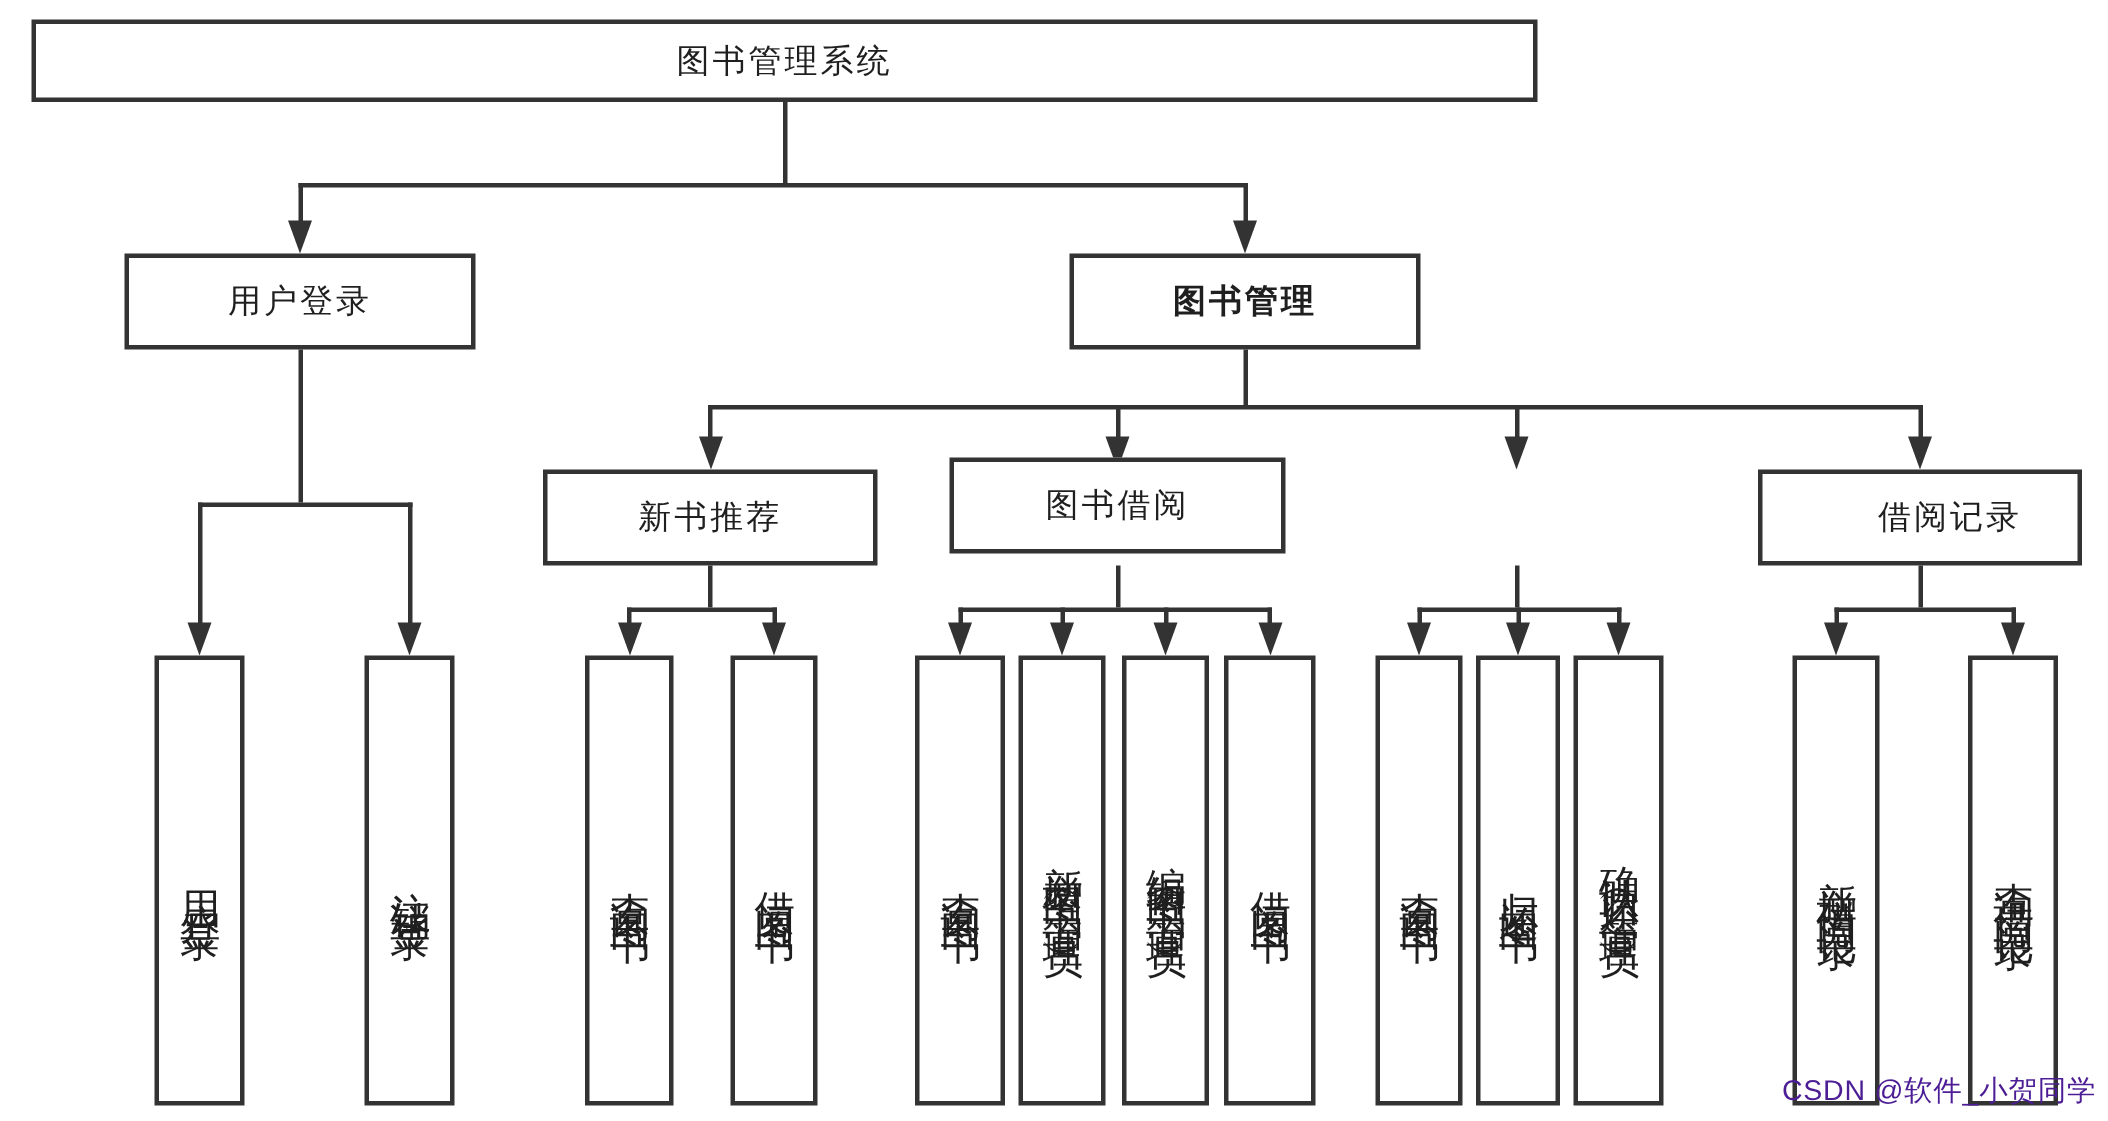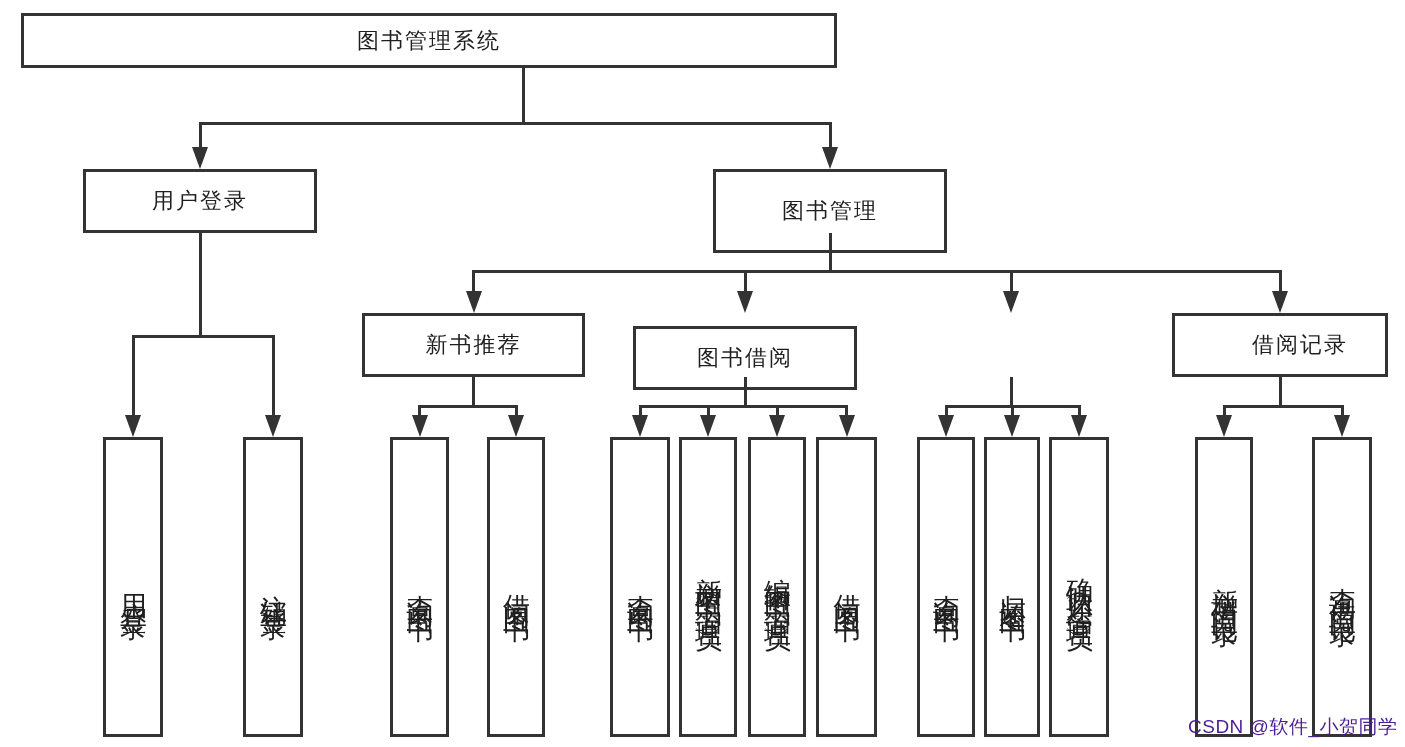--- a/index.html
+++ b/index.html
@@ -66,7 +66,7 @@
 
 <div class="canvas">
 
-  <div class="box hbox" style="left:21px; top:13px; width:816px; height:55px;">图书管理系统</div>
+  <div class="box hbox" style="left:21px; top:13px; width:1004px; height:55px;">图书管理系统</div>
 
   <div class="line" style="left:521.5px; top:68px; width:3px; height:54px;"></div>
   <div class="line" style="left:198.5px; top:122px; width:633px; height:3px;"></div>

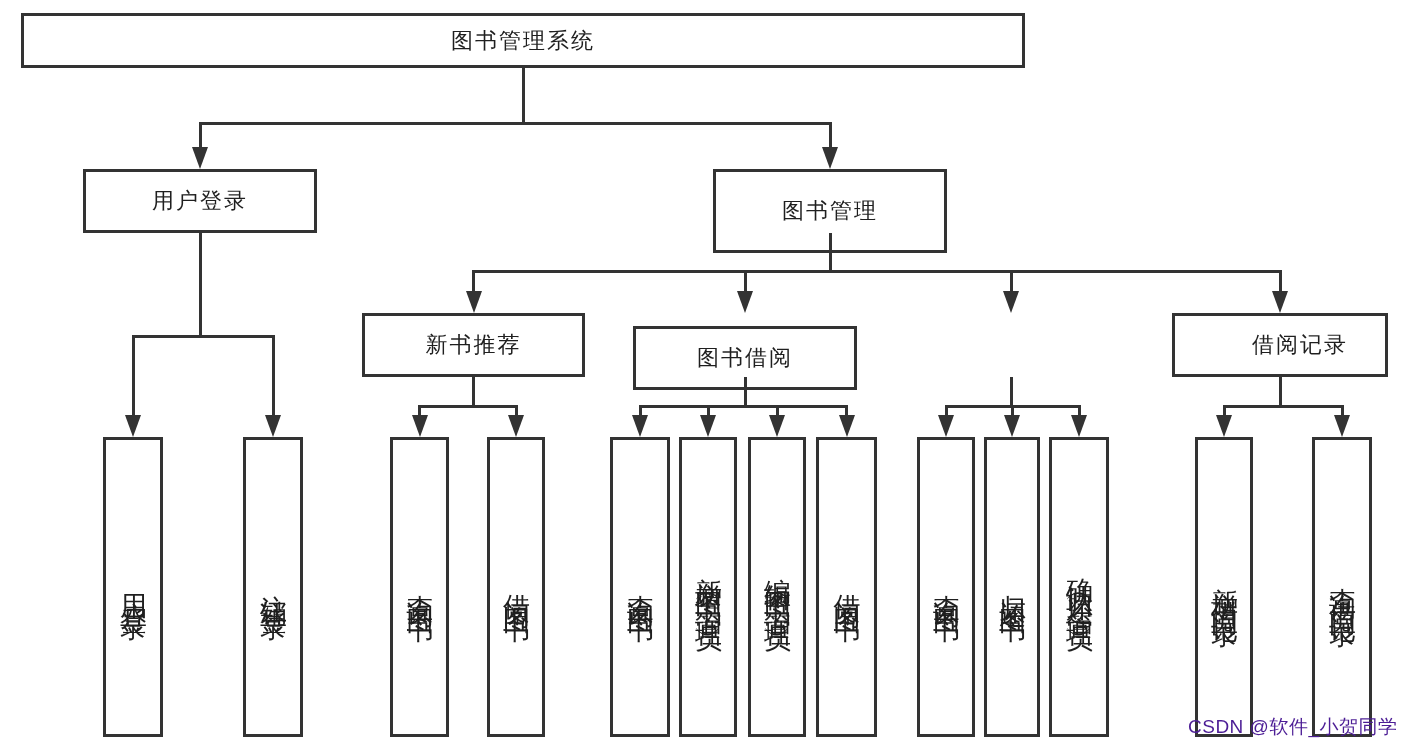--- a/index.html
+++ b/index.html
@@ -76,7 +76,7 @@
   <div class="arrow" style="left:822px; top:147px;"></div>
 
   <div class="box hbox" style="left:83px; top:169px; width:234px; height:64px;">用户登录</div>
-  <div class="box hbox" style="left:713px; top:169px; width:234px; height:84px;">图书管理</div>
+  <div class="box hbox" style="left:713px; top:169px; width:234px; height:64px;font-weight:bold;">图书管理</div>
 
   <div class="line" style="left:198.5px; top:233px; width:3px; height:102px;"></div>
   <div class="line" style="left:131.5px; top:335px; width:143px; height:3px;"></div>

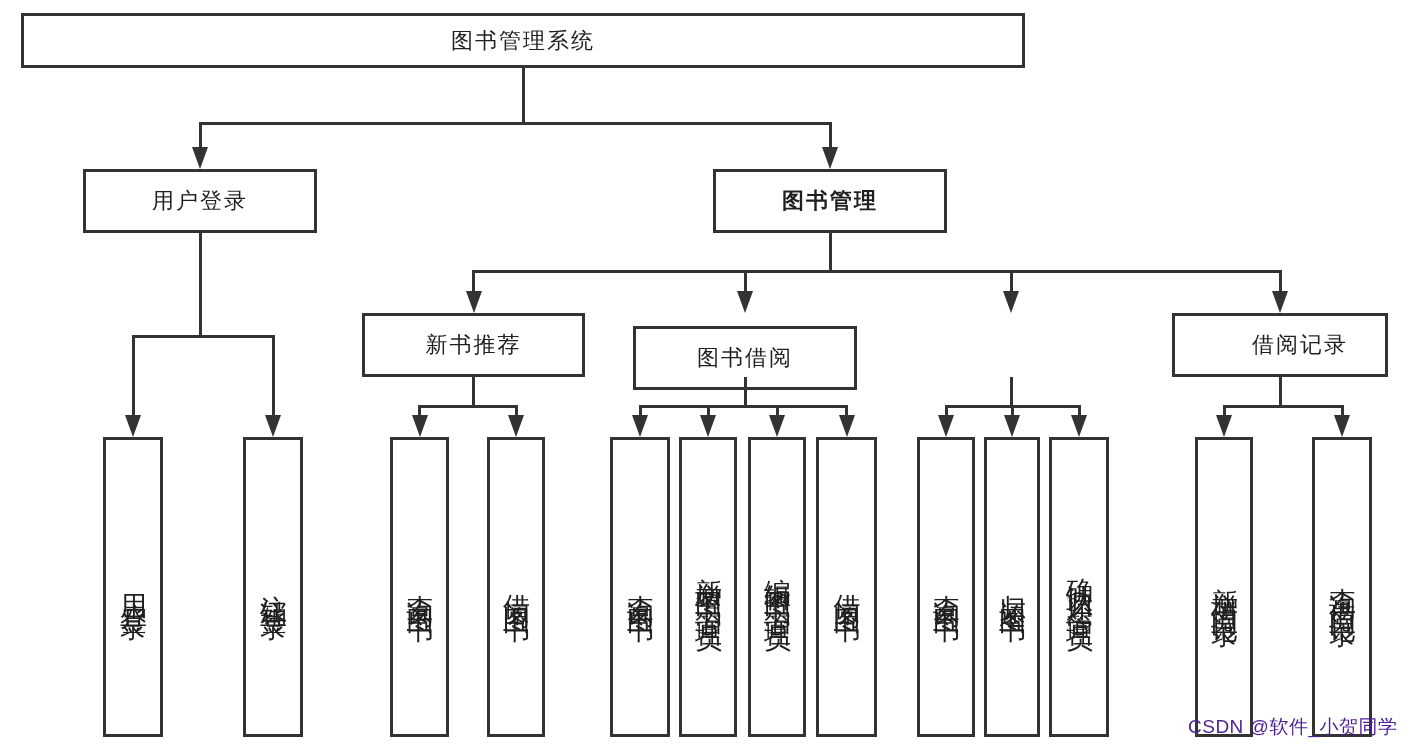--- a/index.html
+++ b/index.html
@@ -97,7 +97,7 @@
   <div class="arrow" style="left:1272px; top:291px;"></div>
 
   <div class="box hbox" style="left:362px; top:313px; width:223px; height:64px;">新书推荐</div>
-  <div class="box hbox" style="left:633px; top:326px; width:224px; height:64px;">图书借阅</div>
+  <div class="box hbox" style="left:633px; top:305px; width:224px; height:64px;">图书借阅</div>
   <div class="box hbox" style="left:1172px; top:313px; width:216px; height:64px;padding-left:40px;">借阅记录</div>
 
   <div class="line" style="left:472px; top:377px; width:3px; height:28px;"></div>

